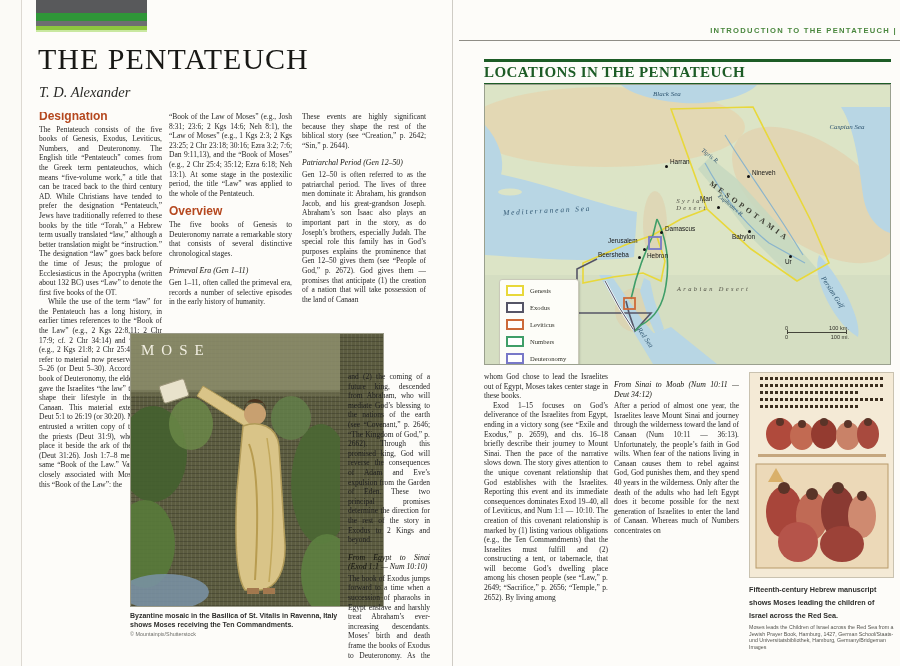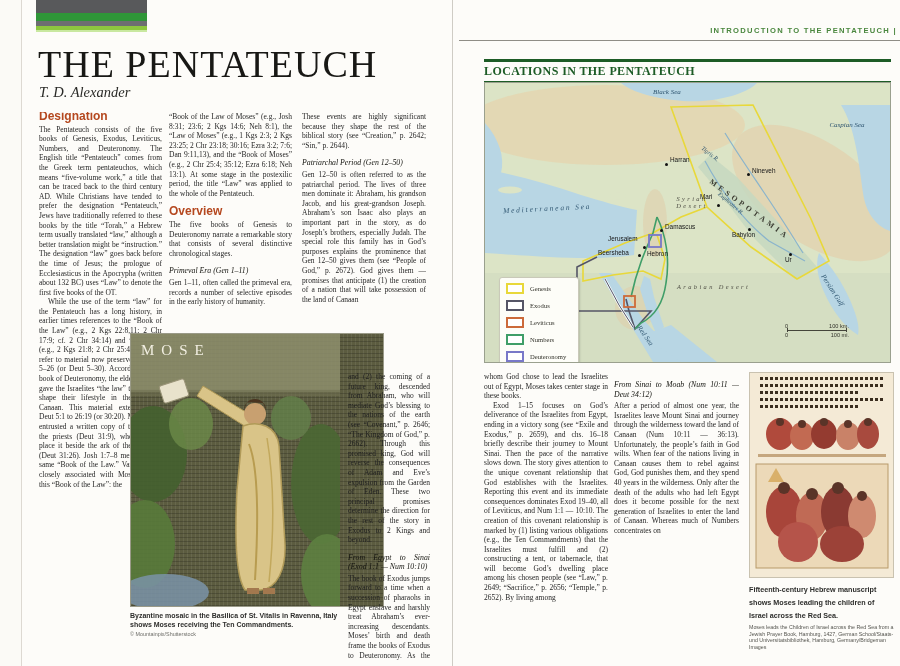--- a/index.html
+++ b/index.html
@@ -25,7 +25,7 @@
 
   .page-title{
     position:absolute;left:16px;top:42px;margin:0;
-    font-size:38px;font-weight:normal;letter-spacing:1px;color:#181815;
+    font-size:30px;font-weight:normal;letter-spacing:1px;color:#181815;
   }
   .author{
     position:absolute;left:17px;top:84px;

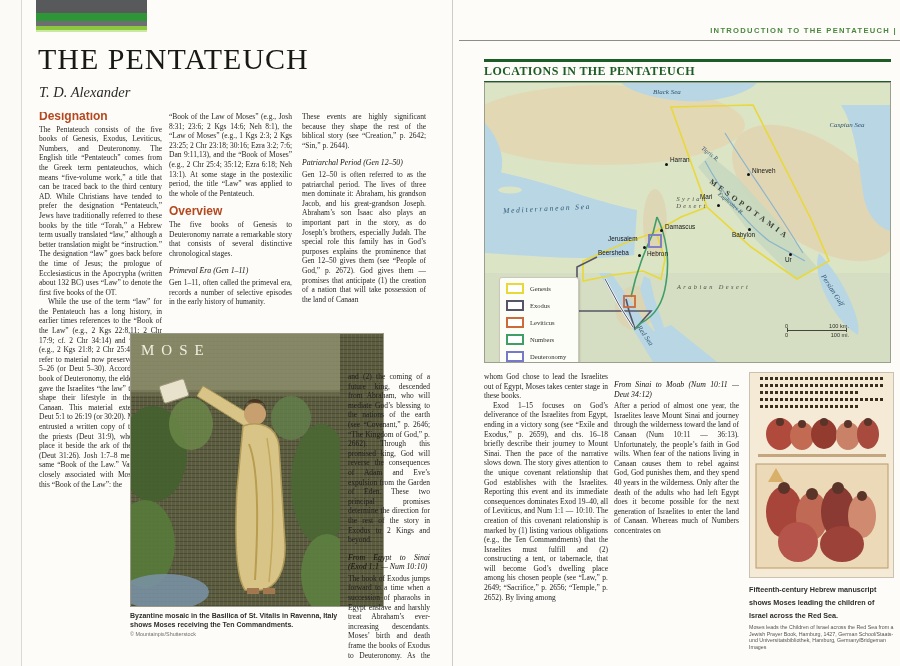--- a/index.html
+++ b/index.html
@@ -75,7 +75,7 @@
   .map-title{
     border-top:3px solid #1d5c26;border-bottom:1.5px solid #1d5c26;
     padding:2px 0 2px 0;
-    font-size:12px;font-weight:bold;color:#1d5c26;letter-spacing:.4px;
+    font-size:15px;font-weight:bold;color:#1d5c26;letter-spacing:.4px;
   }
   .map-body{position:relative;width:407px;height:281px;border:1px solid #9aa08e;box-sizing:border-box;overflow:hidden;background:#dde5c8;}
   .map-body svg{position:absolute;left:0;top:0;}

